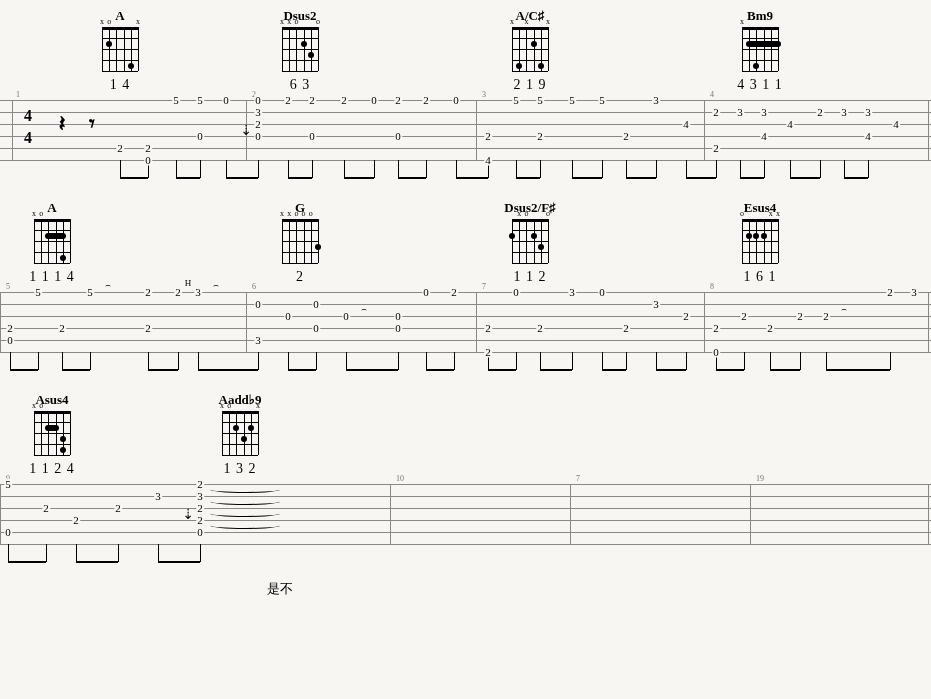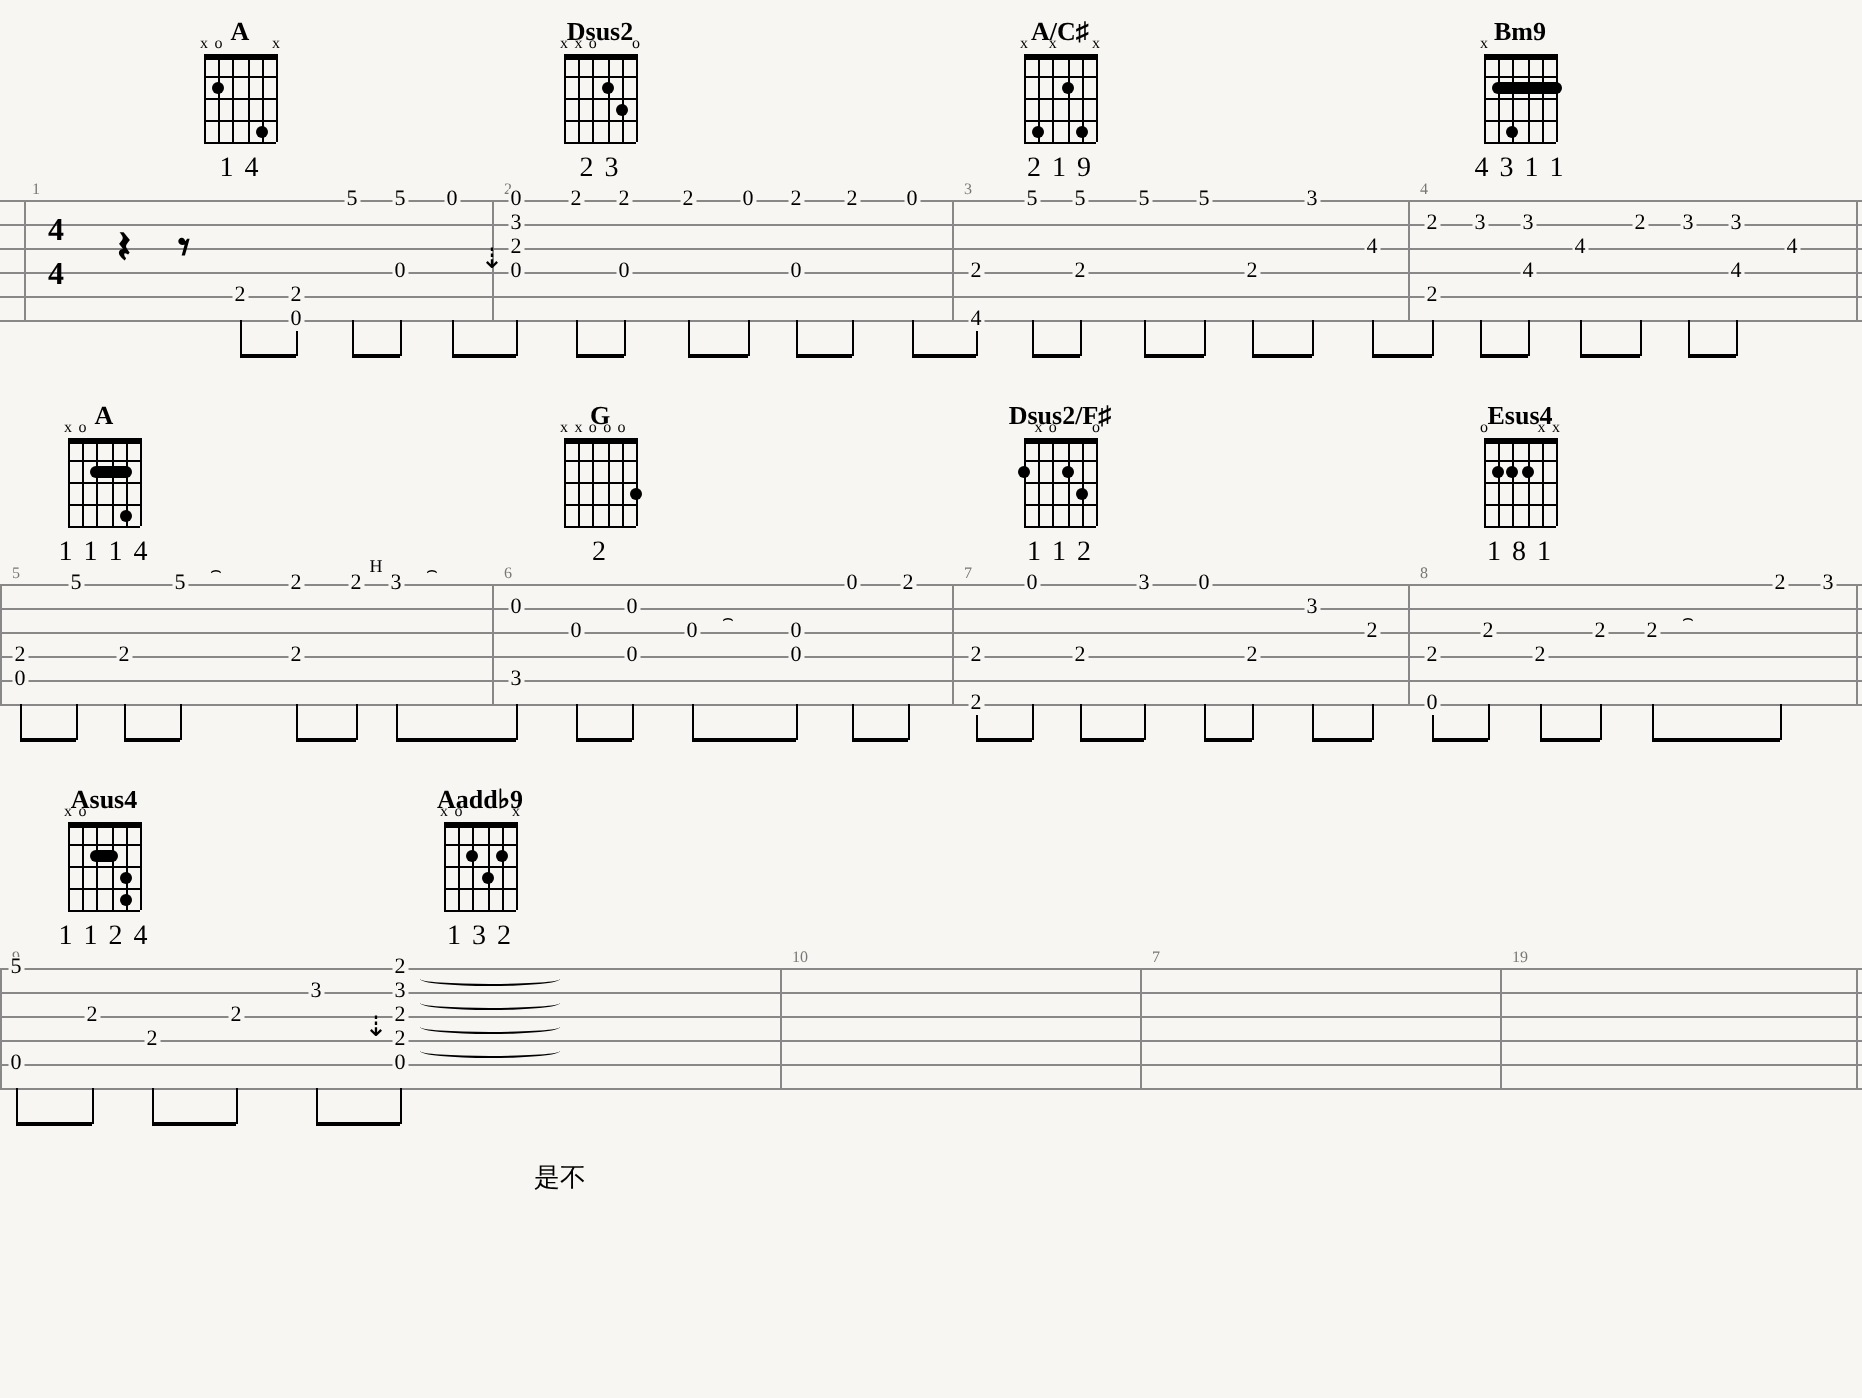--- a/index.html
+++ b/index.html
@@ -79,7 +79,7 @@
             <div class="dot" style="left:21.6px;top:16.5px"></div>
             <div class="dot" style="left:28.8px;top:27.5px"></div>
           </div>
-          <div class="fing">2 3</div>
+          <div class="fing">6 3</div>
         </div>
         <div class="chord" style="margin-right: 0px; position: absolute; left: 490px;">
           <div class="cname">A/C♯</div>

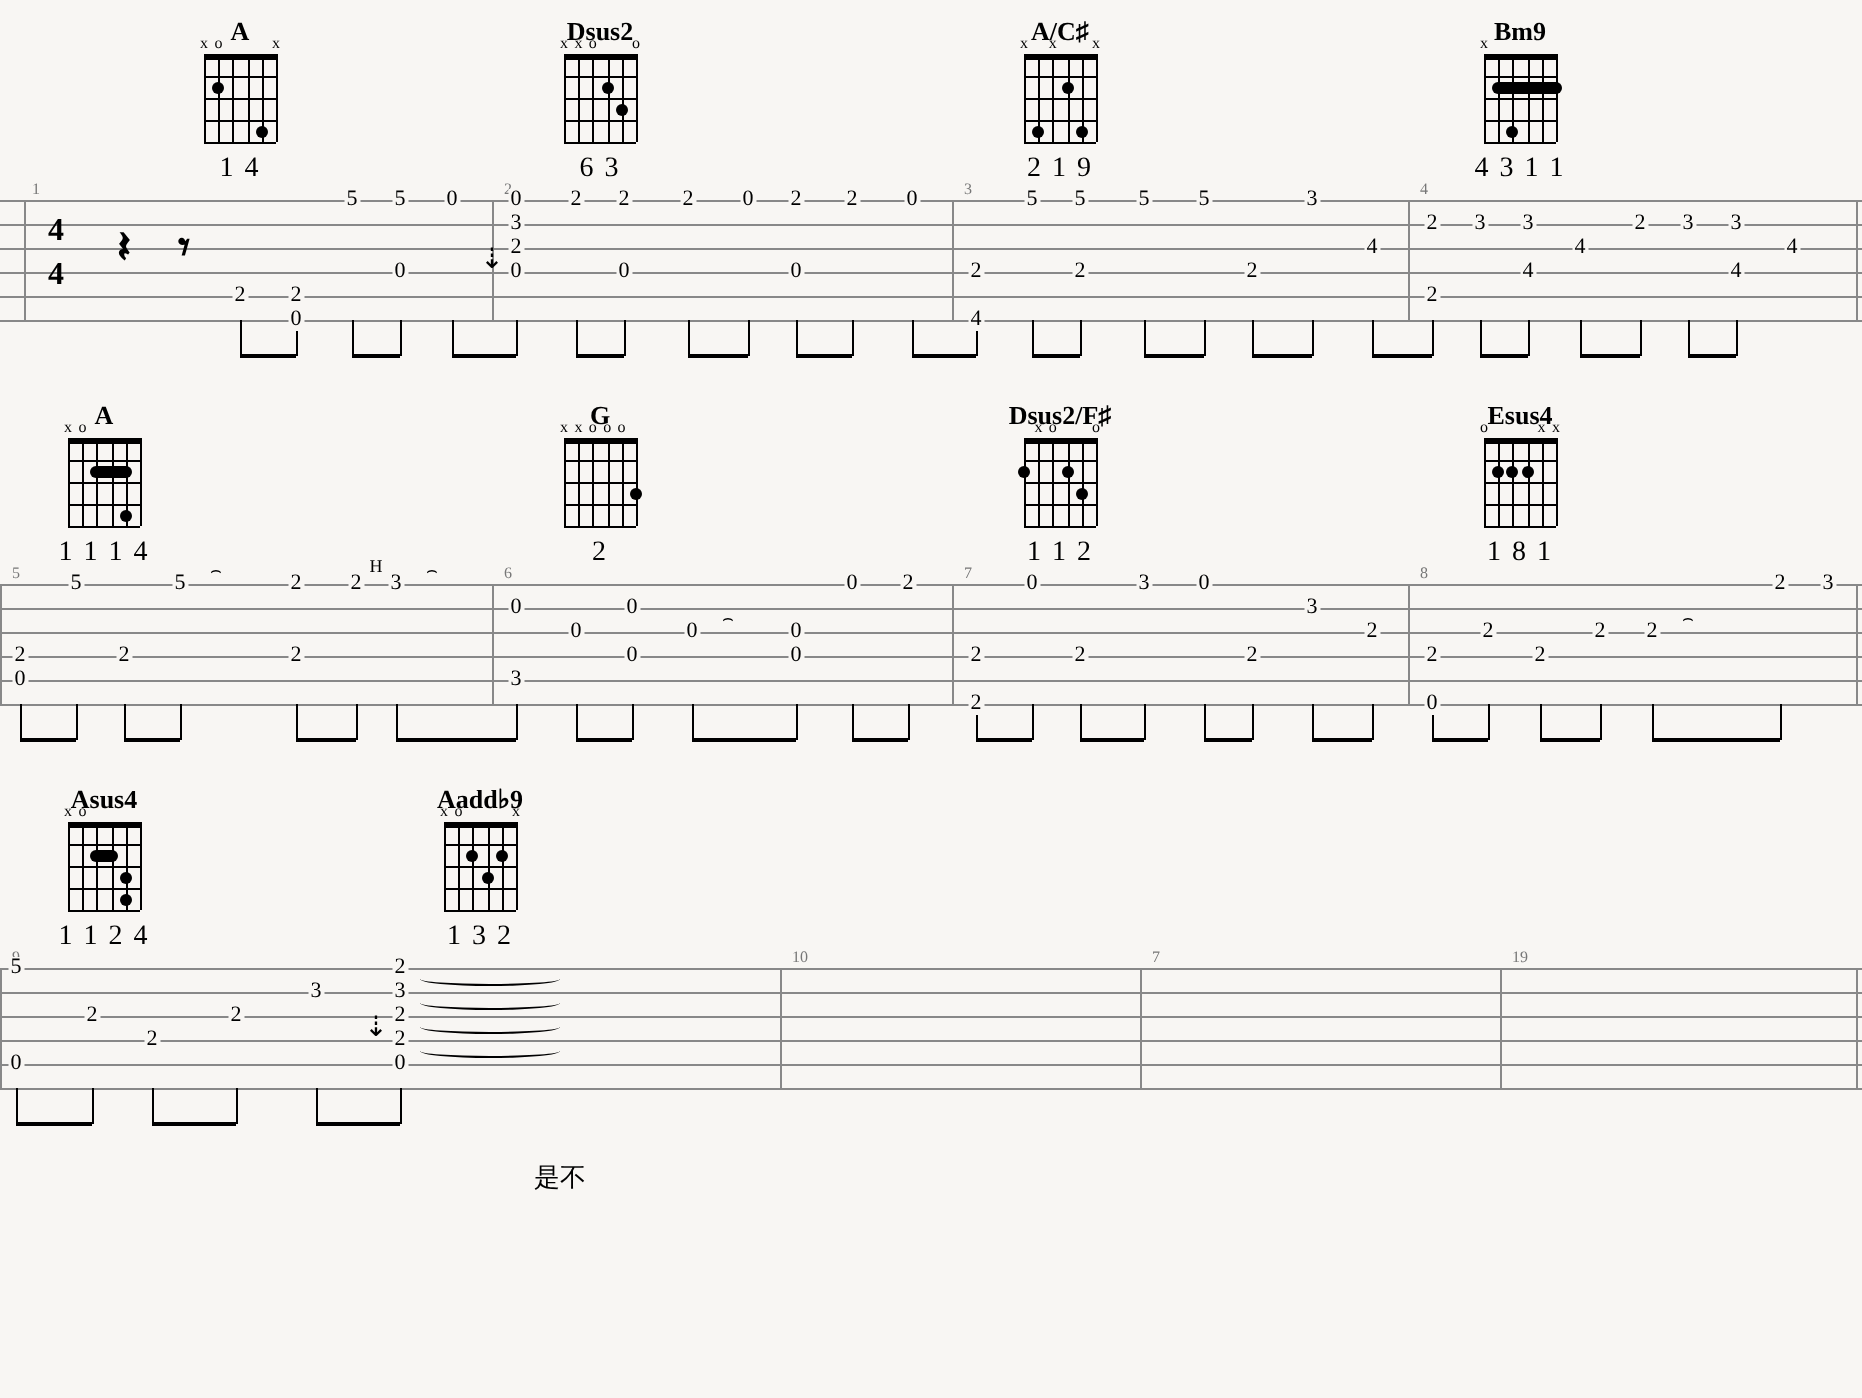--- a/index.html
+++ b/index.html
@@ -321,7 +321,7 @@
             <div class="dot" style="left:14.4px;top:16.5px"></div>
             <div class="dot" style="left:21.6px;top:16.5px"></div>
           </div>
-          <div class="fing">1 8 1</div>
+          <div class="fing">1 6 1</div>
         </div>
       </div>
       <div class="tab">

